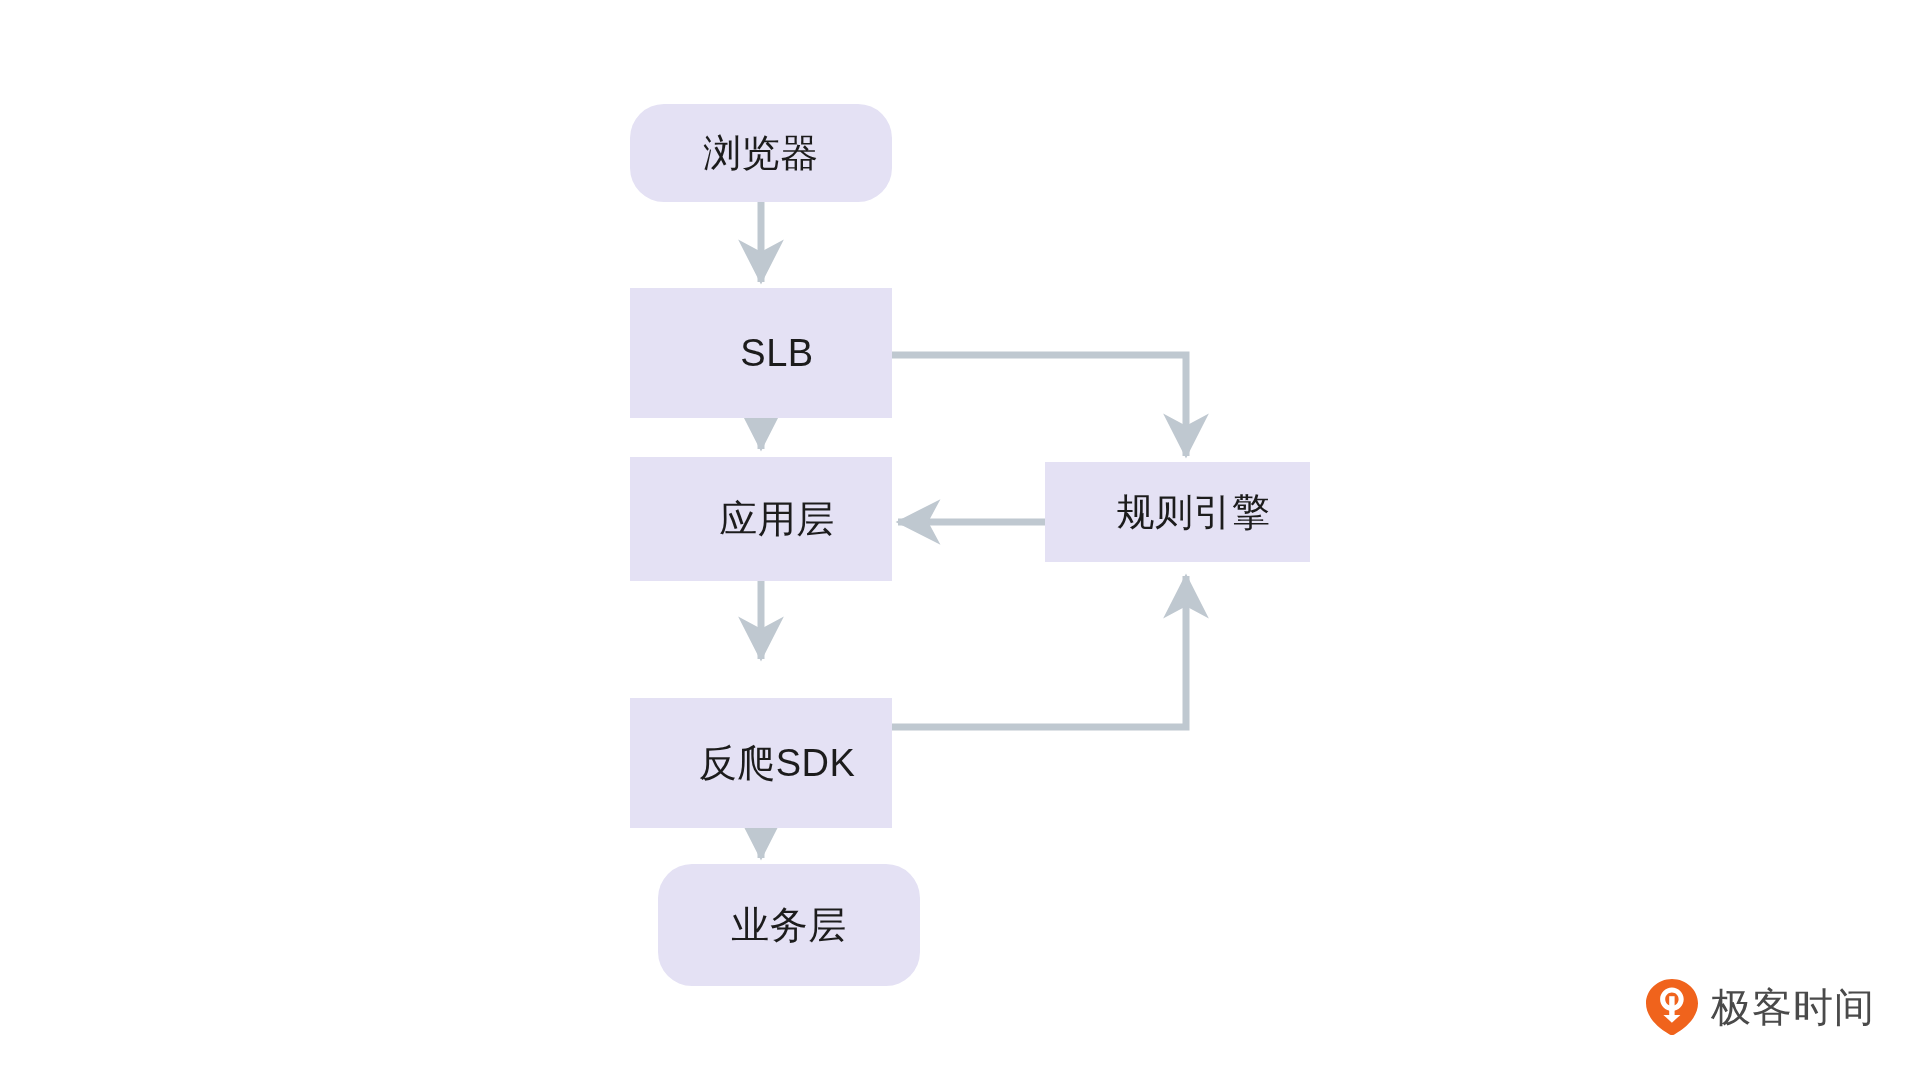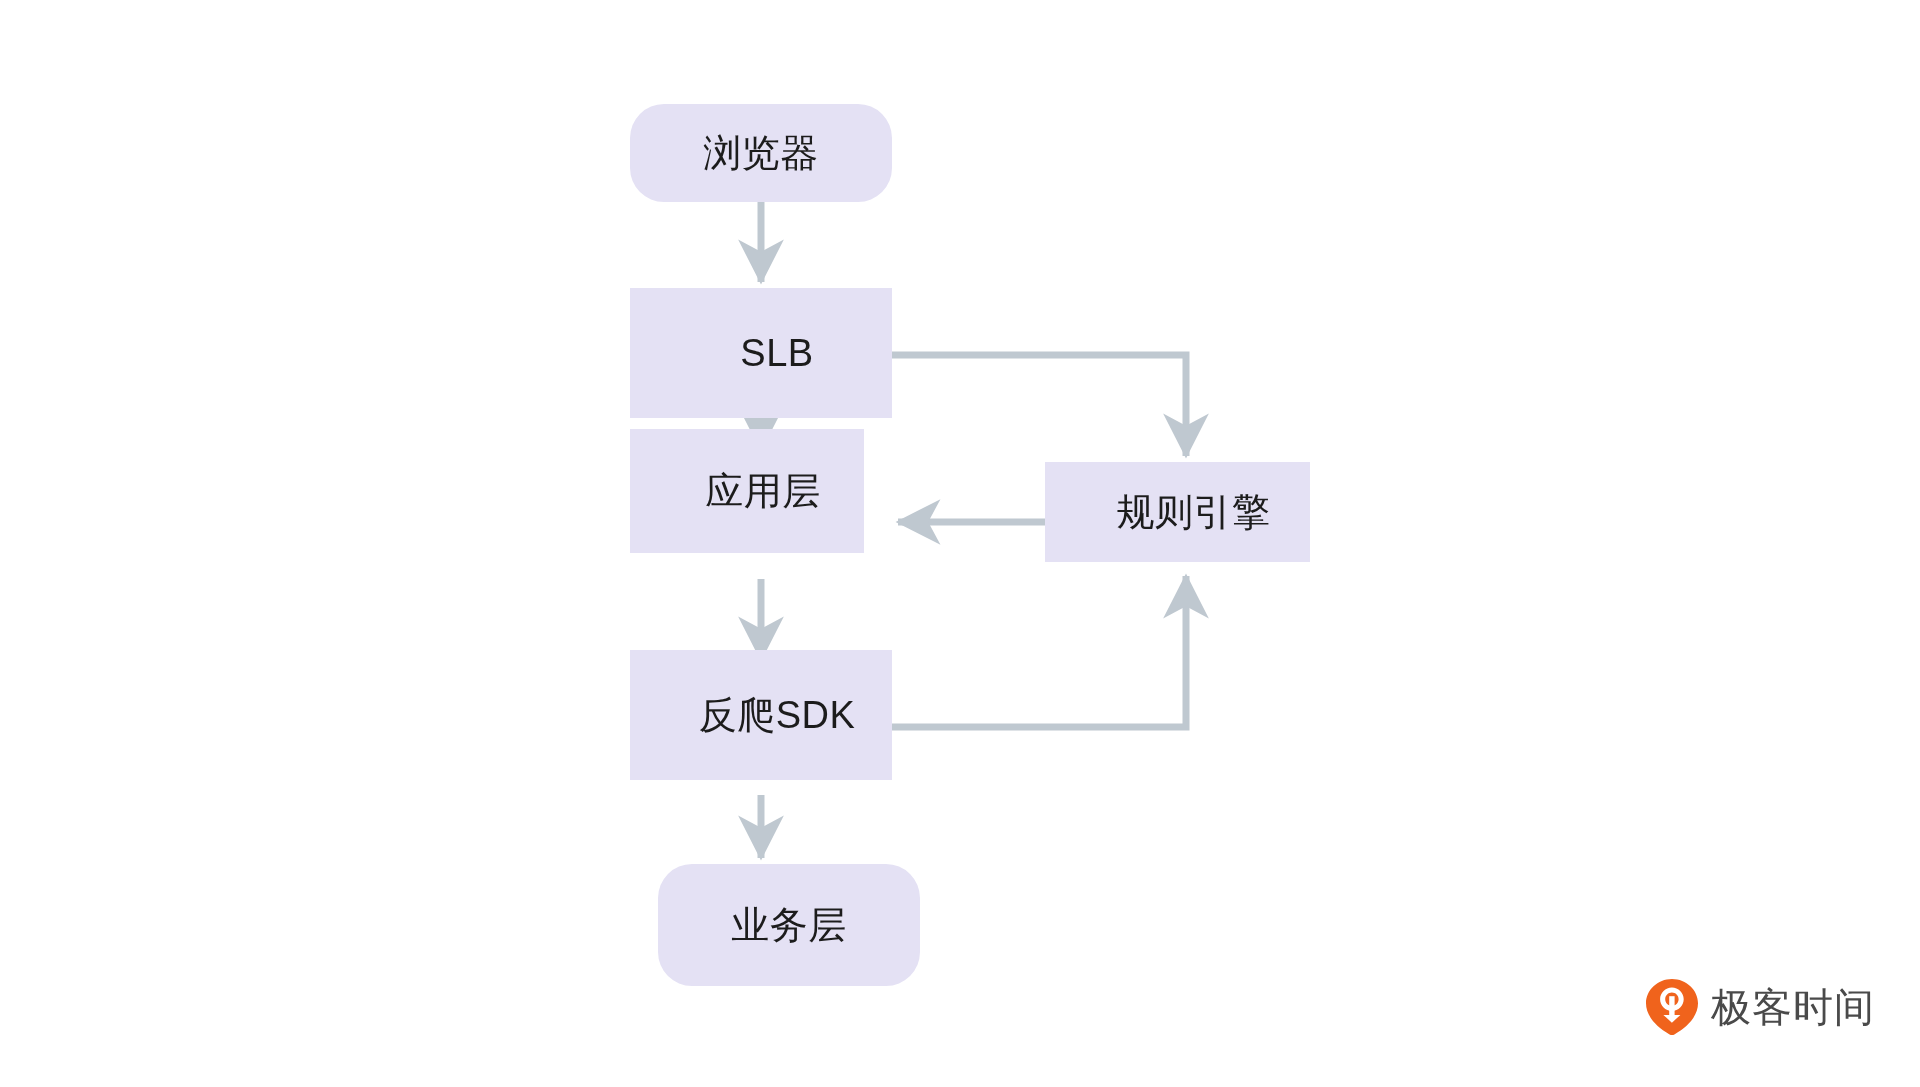--- a/index.html
+++ b/index.html
@@ -55,7 +55,7 @@
   
   #node-browser   { left: 630px; top: 104px;  width: 262px; height: 98px; }
   #node-slb       { left: 630px; top: 288px;  width: 262px; height: 130px; }
-  #node-app       { left: 630px; top: 429px;  width: 234px; height: 124px; }
+  #node-app       { left: 630px; top: 457px;  width: 262px; height: 124px; }
   #node-sdk       { left: 630px; top: 650px;  width: 262px; height: 130px; }
   #node-business  { left: 630px; top: 864px;  width: 262px; height: 122px; margin-left: 28px; }
   #node-rule      { left: 1045px; top: 462px; width: 265px; height: 100px; }

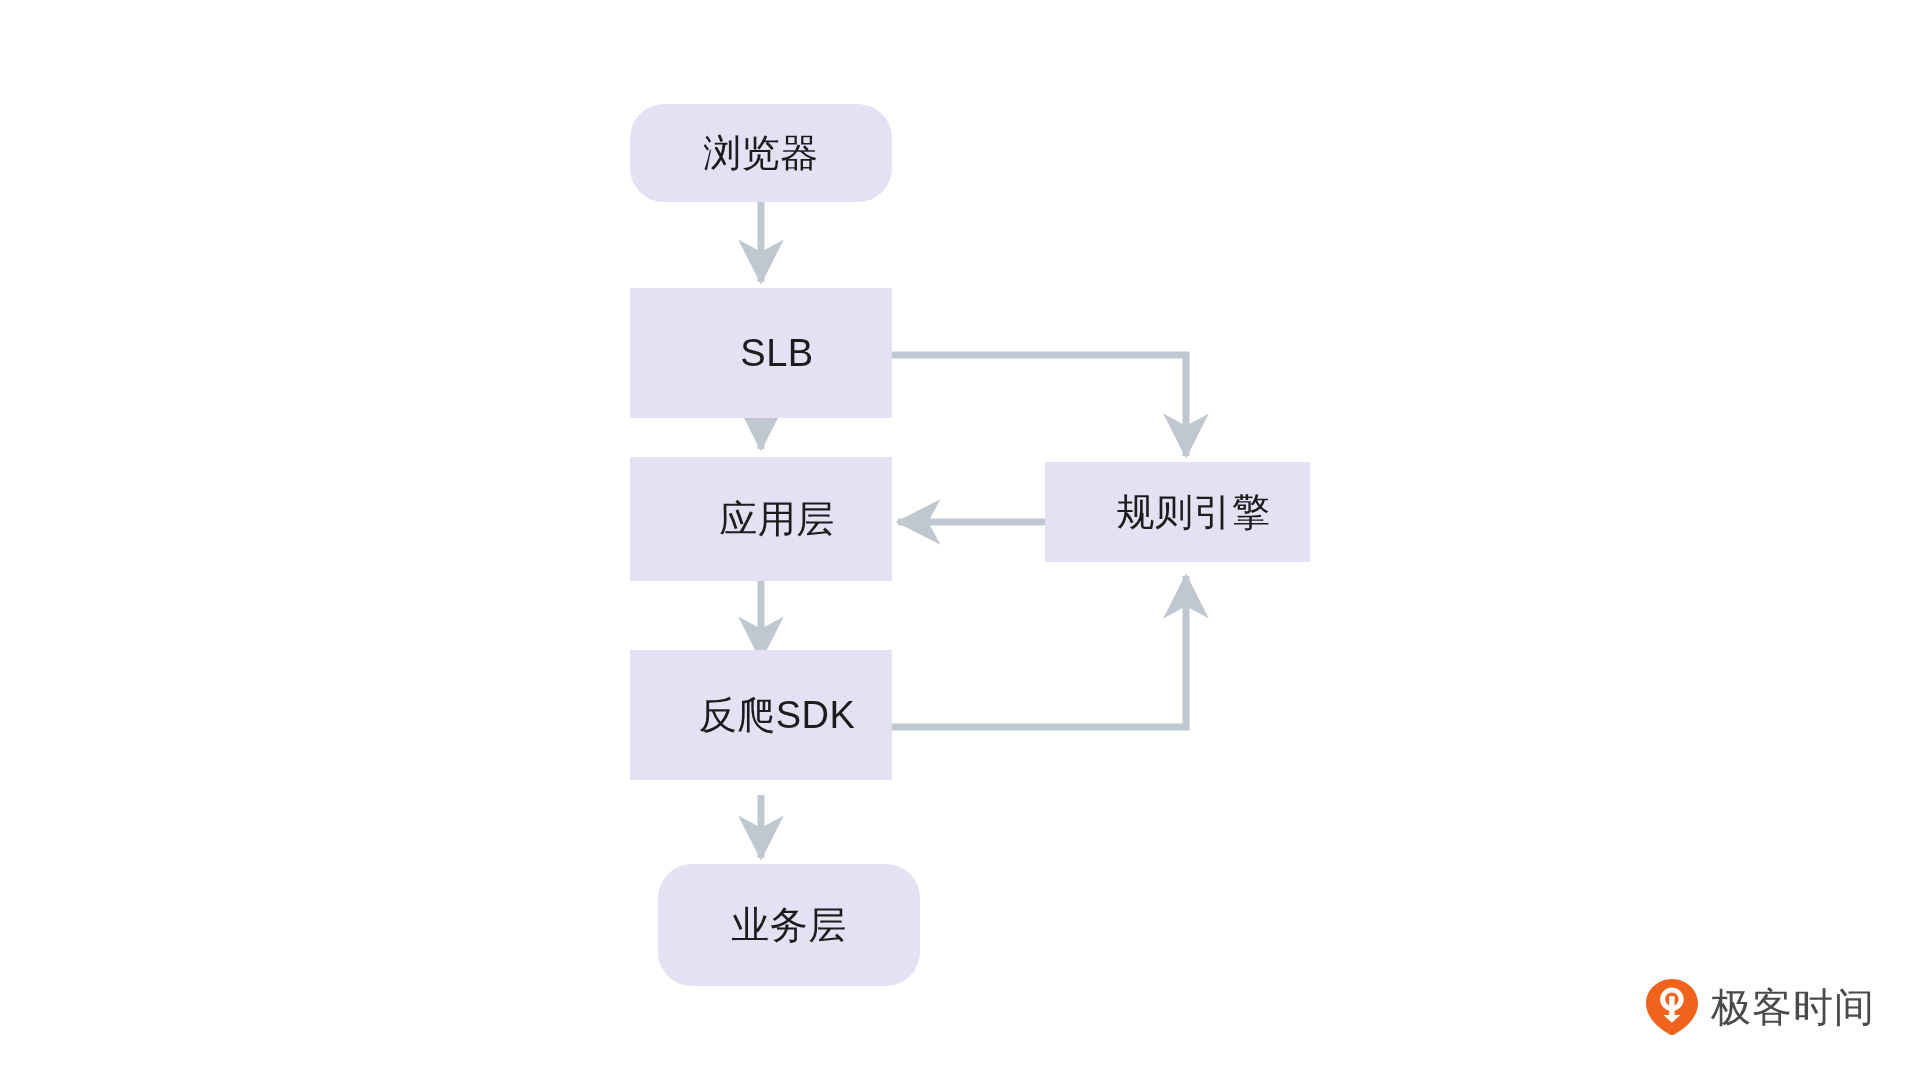--- a/index.html
+++ b/index.html
@@ -56,7 +56,7 @@
   #node-browser   { left: 630px; top: 104px;  width: 262px; height: 98px; }
   #node-slb       { left: 630px; top: 288px;  width: 262px; height: 130px; }
   #node-app       { left: 630px; top: 457px;  width: 262px; height: 124px; }
-  #node-sdk       { left: 630px; top: 650px;  width: 262px; height: 130px; }
+  #node-sdk       { left: 630px; top: 698px;  width: 262px; height: 130px; }
   #node-business  { left: 630px; top: 864px;  width: 262px; height: 122px; margin-left: 28px; }
   #node-rule      { left: 1045px; top: 462px; width: 265px; height: 100px; }
 

